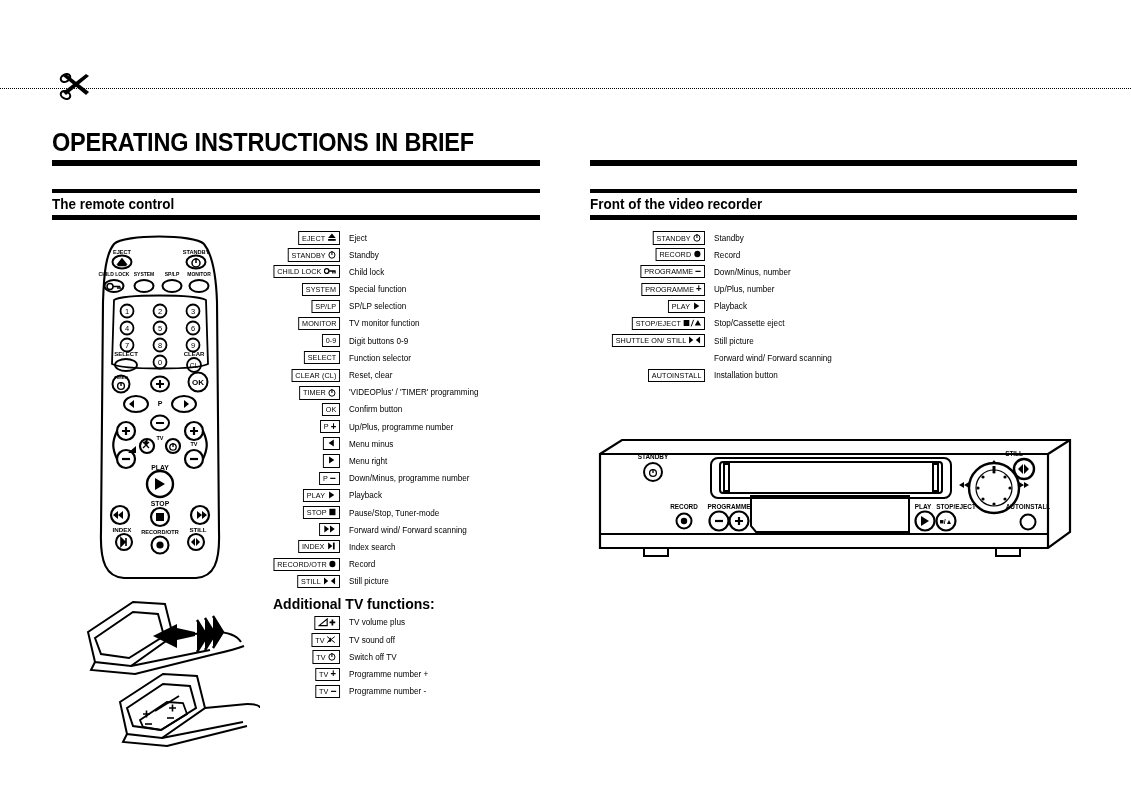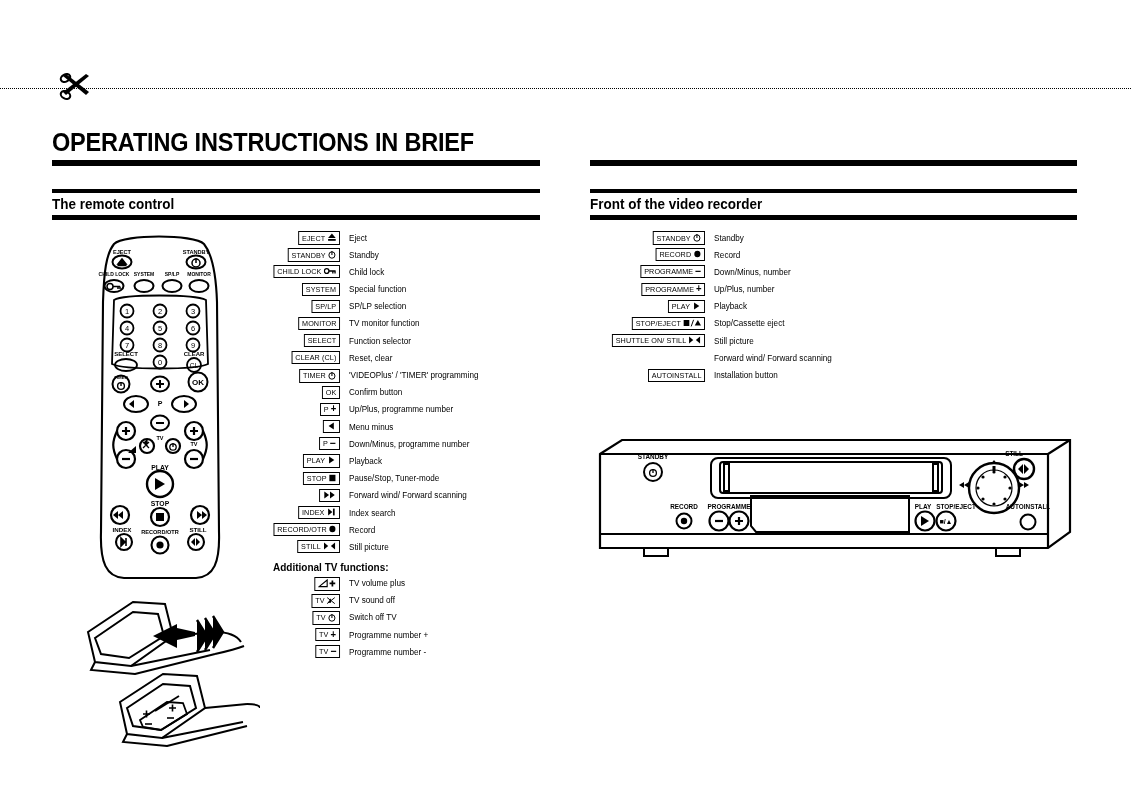--- a/index.html
+++ b/index.html
@@ -176,6 +176,14 @@
         </span>
       </div>
       <div class="ldesc">TV monitor function</div>
+    </div>
+    <div class="lrow">
+      <div class="lkeywrap">
+        <span class="lkey">
+          <span>0-9</span>
+        </span>
+      </div>
+      <div class="ldesc">Digit buttons 0-9</div>
     </div>
     <div class="lrow">
       <div class="lkeywrap">

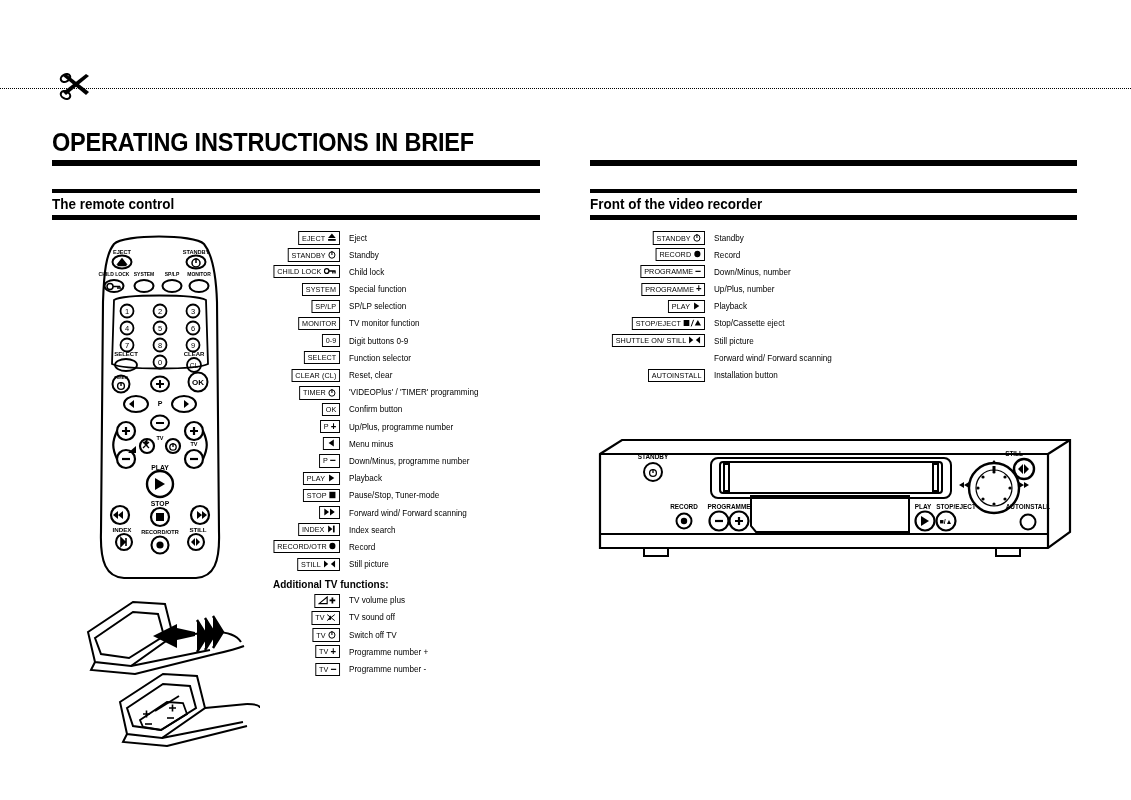--- a/index.html
+++ b/index.html
@@ -239,6 +239,16 @@
         </span>
       </div>
       <div class="ldesc">Menu minus</div>
+    </div>
+    <div class="lrow">
+      <div class="lkeywrap">
+        <span class="lkey">
+          <span class="g"><svg width="10" height="8" viewBox="0 0 10 8">
+              <path d="M2.5 0.6 L8 4 L2.5 7.4 Z" fill="#000"></path>
+            </svg></span>
+        </span>
+      </div>
+      <div class="ldesc">Menu right</div>
     </div>
     <div class="lrow">
       <div class="lkeywrap">

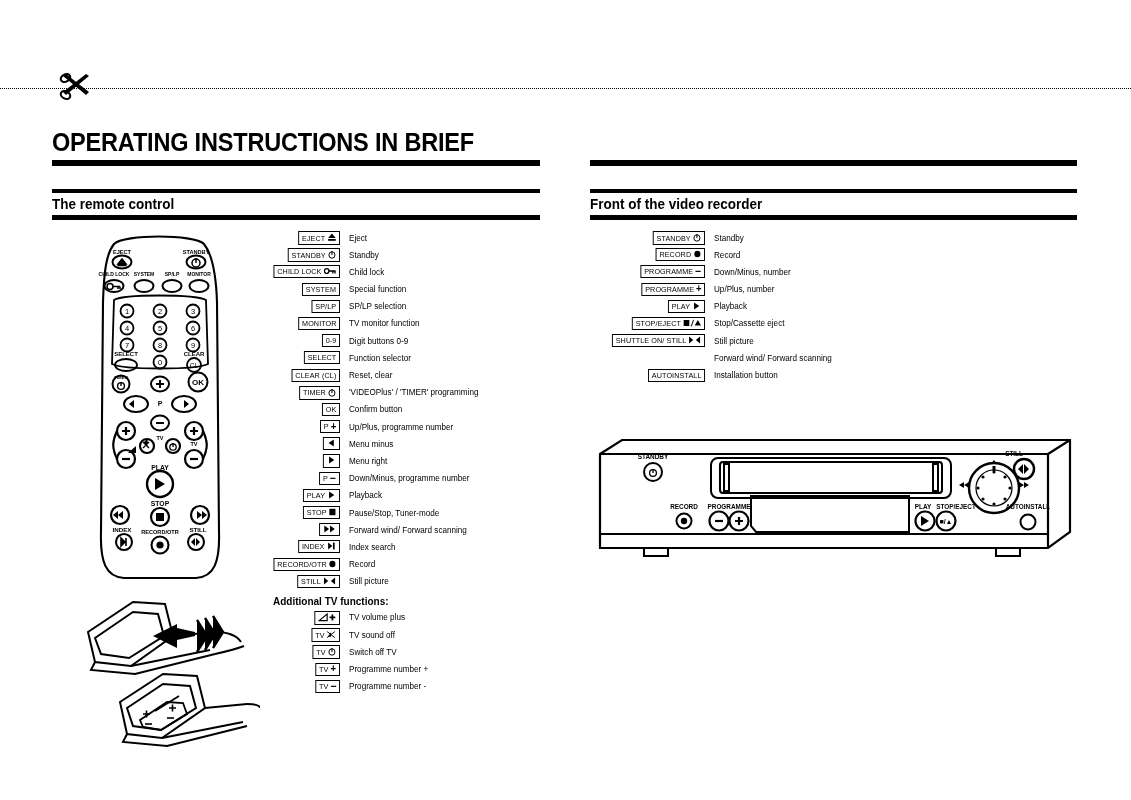--- a/index.html
+++ b/index.html
@@ -80,7 +80,7 @@
   }
   .lrow.contd .lkeywrap{visibility:hidden;}
   .subhead{
-    font-size:10px;font-weight:bold;
+    font-size:14px;font-weight:bold;
     margin-top:4px;margin-bottom:4px;
     padding-left:8px;
   }

